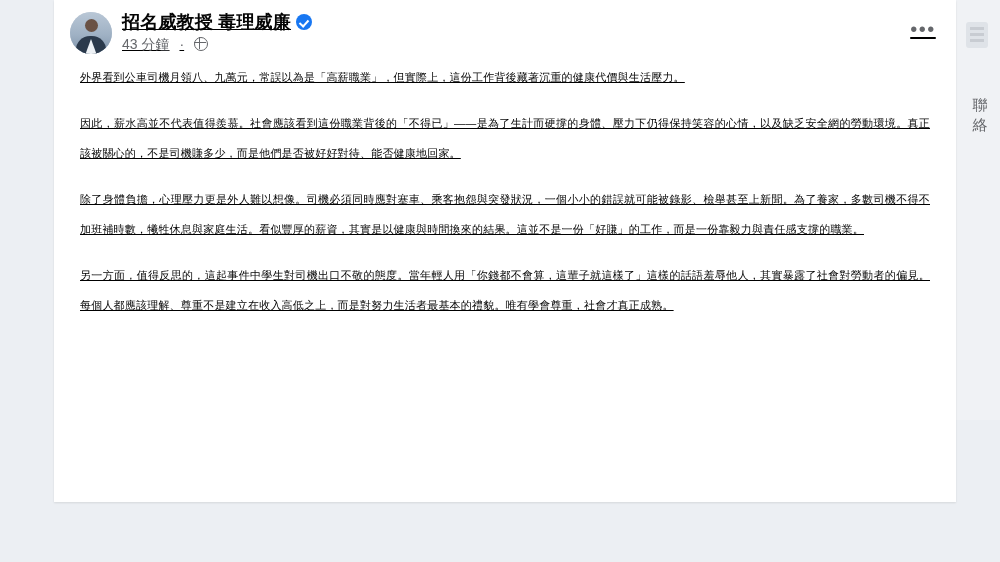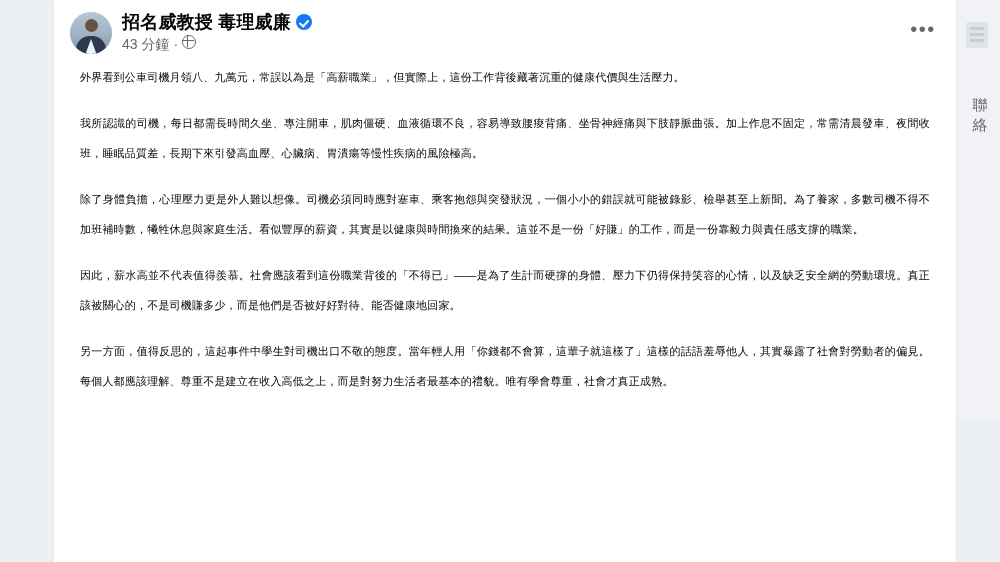--- a/index.html
+++ b/index.html
@@ -62,10 +62,11 @@
     left: 54px;
     top: 0;
     width: 902px;
-    height: 562px;
+    height: 502px;
     background: #ffffff;
     box-shadow: 0 1px 2px rgba(0,0,0,0.10);
     overflow: hidden;
+    text-decoration: underline;
   }
 
   .post-header {

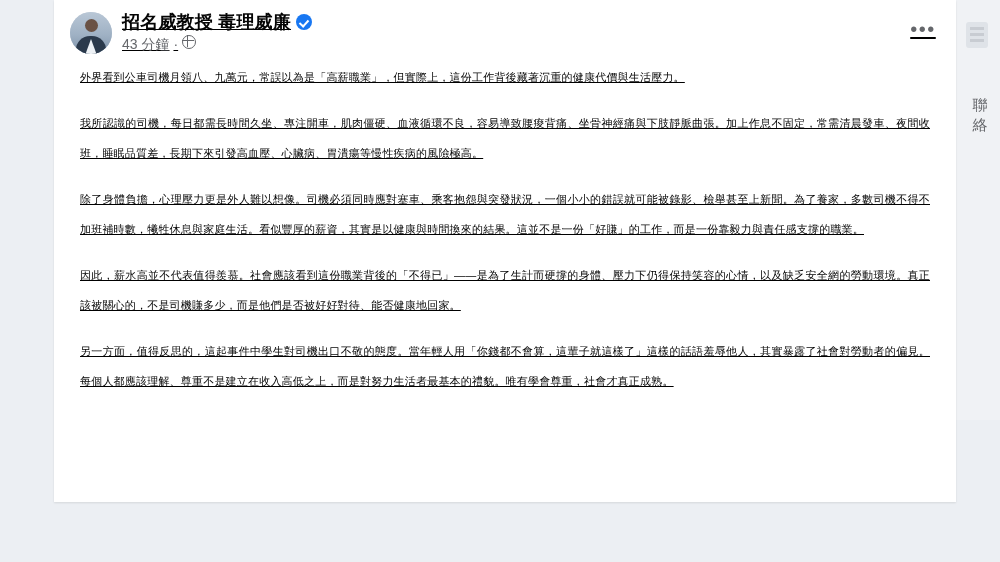--- a/index.html
+++ b/index.html
@@ -161,8 +161,8 @@
   }
   .meta-row {
     display: flex;
-    align-items: flex-start;
-    gap: 4px;
+    align-items: center;
+    gap: 10px;
     font-size: 14px;
     color: #65676b;
     margin-top: 2px;

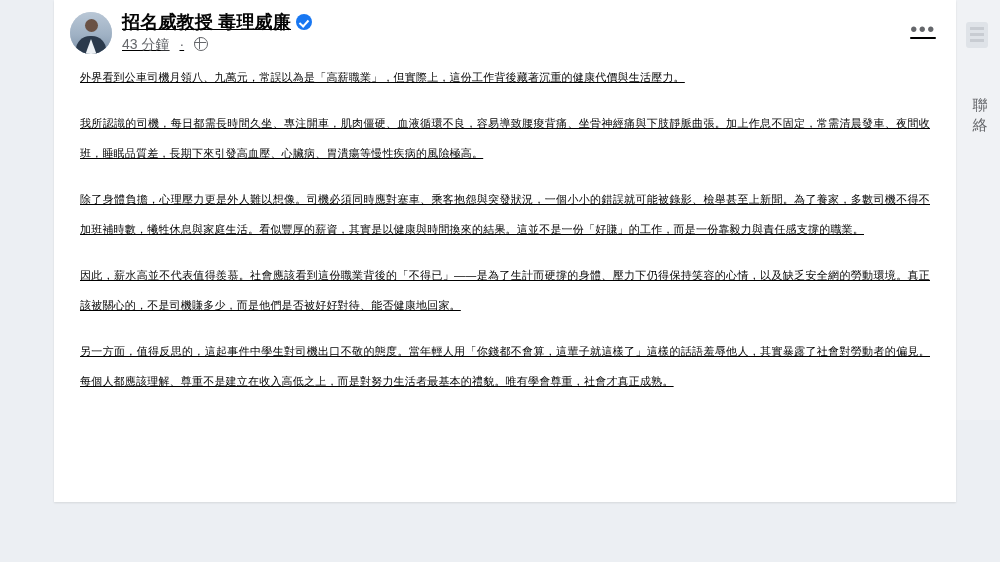--- a/index.html
+++ b/index.html
@@ -260,7 +260,6 @@
 
     <div class="post-body">
       <p>外界看到公車司機月領八、九萬元，常誤以為是「高薪職業」，但實際上，這份工作背後藏著沉重的健康代價與生活壓力。</p>
-      <p>我所認識的司機，每日都需長時間久坐、專注開車，肌肉僵硬、血液循環不良，容易導致腰痠背痛、坐骨神經痛與下肢靜脈曲張。加上作息不固定，常需清晨發車、夜間收班，睡眠品質差，長期下來引發高血壓、心臟病、胃潰瘍等慢性疾病的風險極高。</p>
       <p>除了身體負擔，心理壓力更是外人難以想像。司機必須同時應對塞車、乘客抱怨與突發狀況，一個小小的錯誤就可能被錄影、檢舉甚至上新聞。為了養家，多數司機不得不加班補時數，犧牲休息與家庭生活。看似豐厚的薪資，其實是以健康與時間換來的結果。這並不是一份「好賺」的工作，而是一份靠毅力與責任感支撐的職業。</p>
       <p>因此，薪水高並不代表值得羨慕。社會應該看到這份職業背後的「不得已」——是為了生計而硬撐的身體、壓力下仍得保持笑容的心情，以及缺乏安全網的勞動環境。真正該被關心的，不是司機賺多少，而是他們是否被好好對待、能否健康地回家。</p>
       <p>另一方面，值得反思的，這起事件中學生對司機出口不敬的態度。當年輕人用「你錢都不會算，這輩子就這樣了」這樣的話語羞辱他人，其實暴露了社會對勞動者的偏見。每個人都應該理解、尊重不是建立在收入高低之上，而是對努力生活者最基本的禮貌。唯有學會尊重，社會才真正成熟。</p>

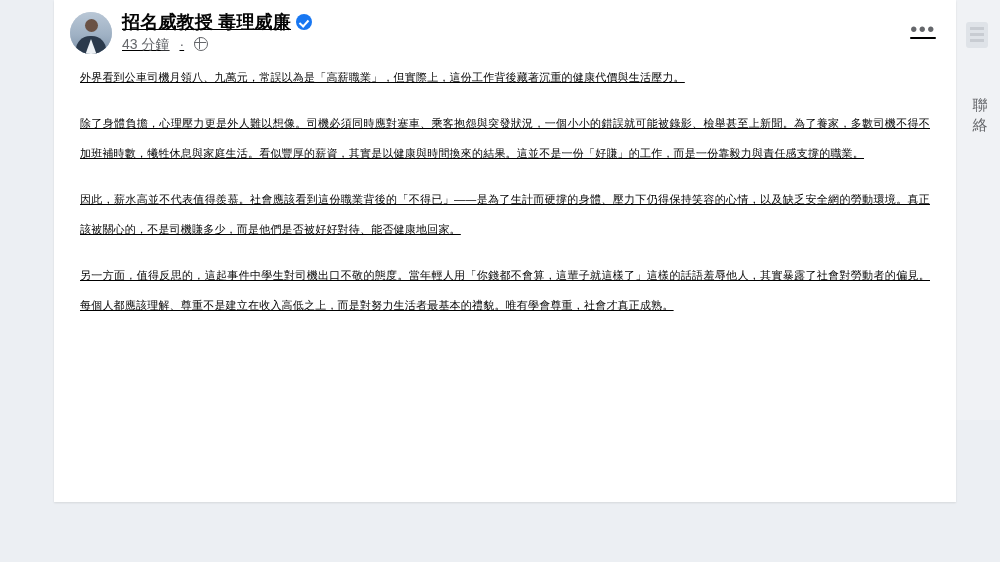--- a/index.html
+++ b/index.html
@@ -260,8 +260,8 @@
 
     <div class="post-body">
       <p>外界看到公車司機月領八、九萬元，常誤以為是「高薪職業」，但實際上，這份工作背後藏著沉重的健康代價與生活壓力。</p>
+      <p>因此，薪水高並不代表值得羨慕。社會應該看到這份職業背後的「不得已」——是為了生計而硬撐的身體、壓力下仍得保持笑容的心情，以及缺乏安全網的勞動環境。真正該被關心的，不是司機賺多少，而是他們是否被好好對待、能否健康地回家。</p>
       <p>除了身體負擔，心理壓力更是外人難以想像。司機必須同時應對塞車、乘客抱怨與突發狀況，一個小小的錯誤就可能被錄影、檢舉甚至上新聞。為了養家，多數司機不得不加班補時數，犧牲休息與家庭生活。看似豐厚的薪資，其實是以健康與時間換來的結果。這並不是一份「好賺」的工作，而是一份靠毅力與責任感支撐的職業。</p>
-      <p>因此，薪水高並不代表值得羨慕。社會應該看到這份職業背後的「不得已」——是為了生計而硬撐的身體、壓力下仍得保持笑容的心情，以及缺乏安全網的勞動環境。真正該被關心的，不是司機賺多少，而是他們是否被好好對待、能否健康地回家。</p>
       <p>另一方面，值得反思的，這起事件中學生對司機出口不敬的態度。當年輕人用「你錢都不會算，這輩子就這樣了」這樣的話語羞辱他人，其實暴露了社會對勞動者的偏見。每個人都應該理解、尊重不是建立在收入高低之上，而是對努力生活者最基本的禮貌。唯有學會尊重，社會才真正成熟。</p>
 
     </div>

